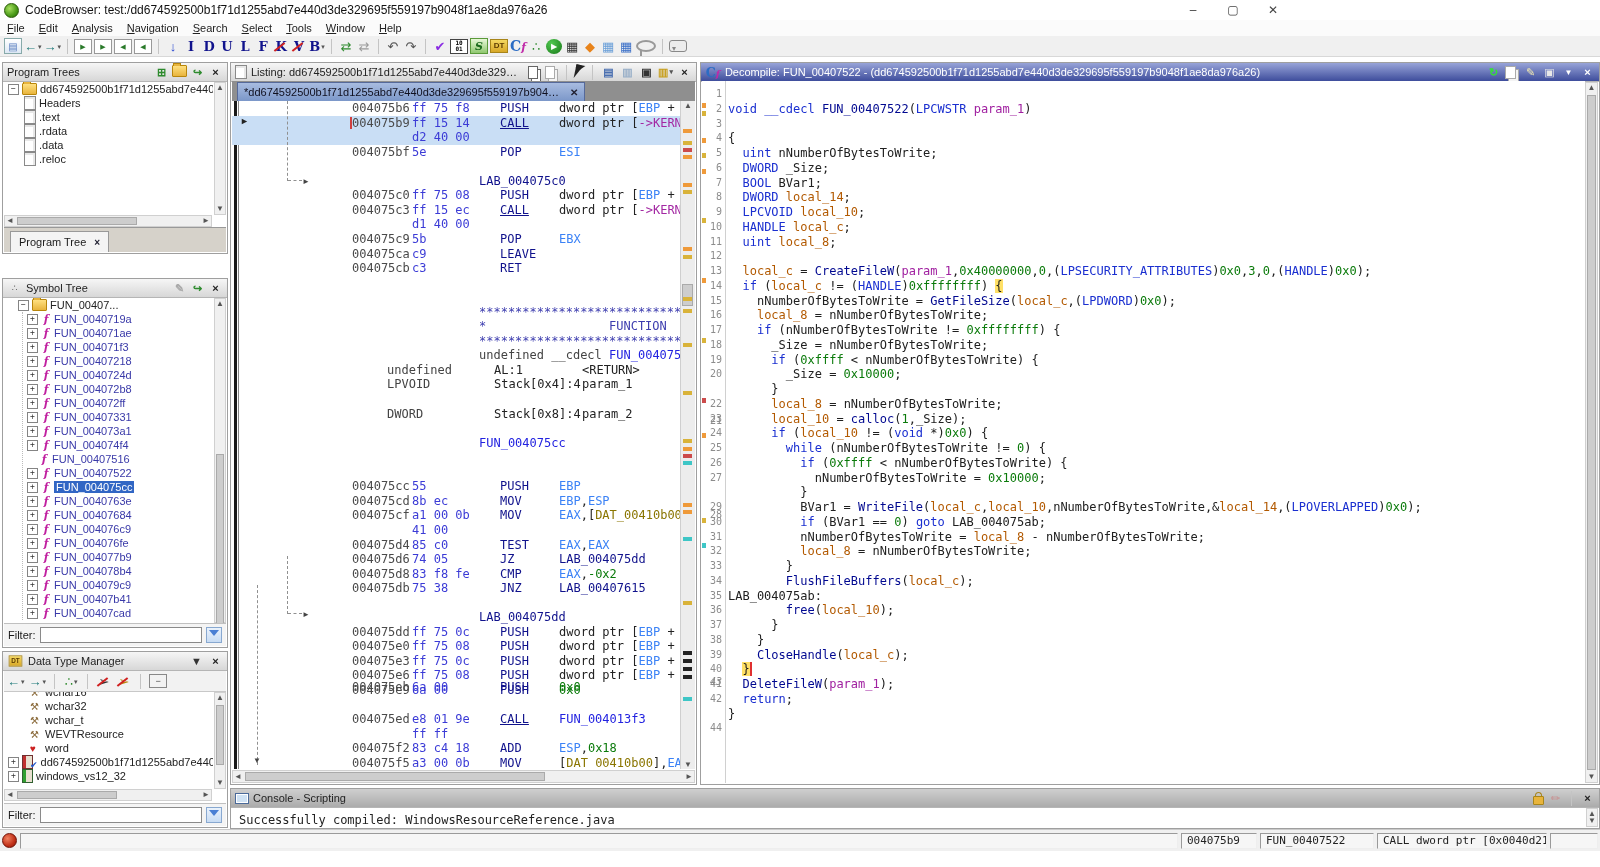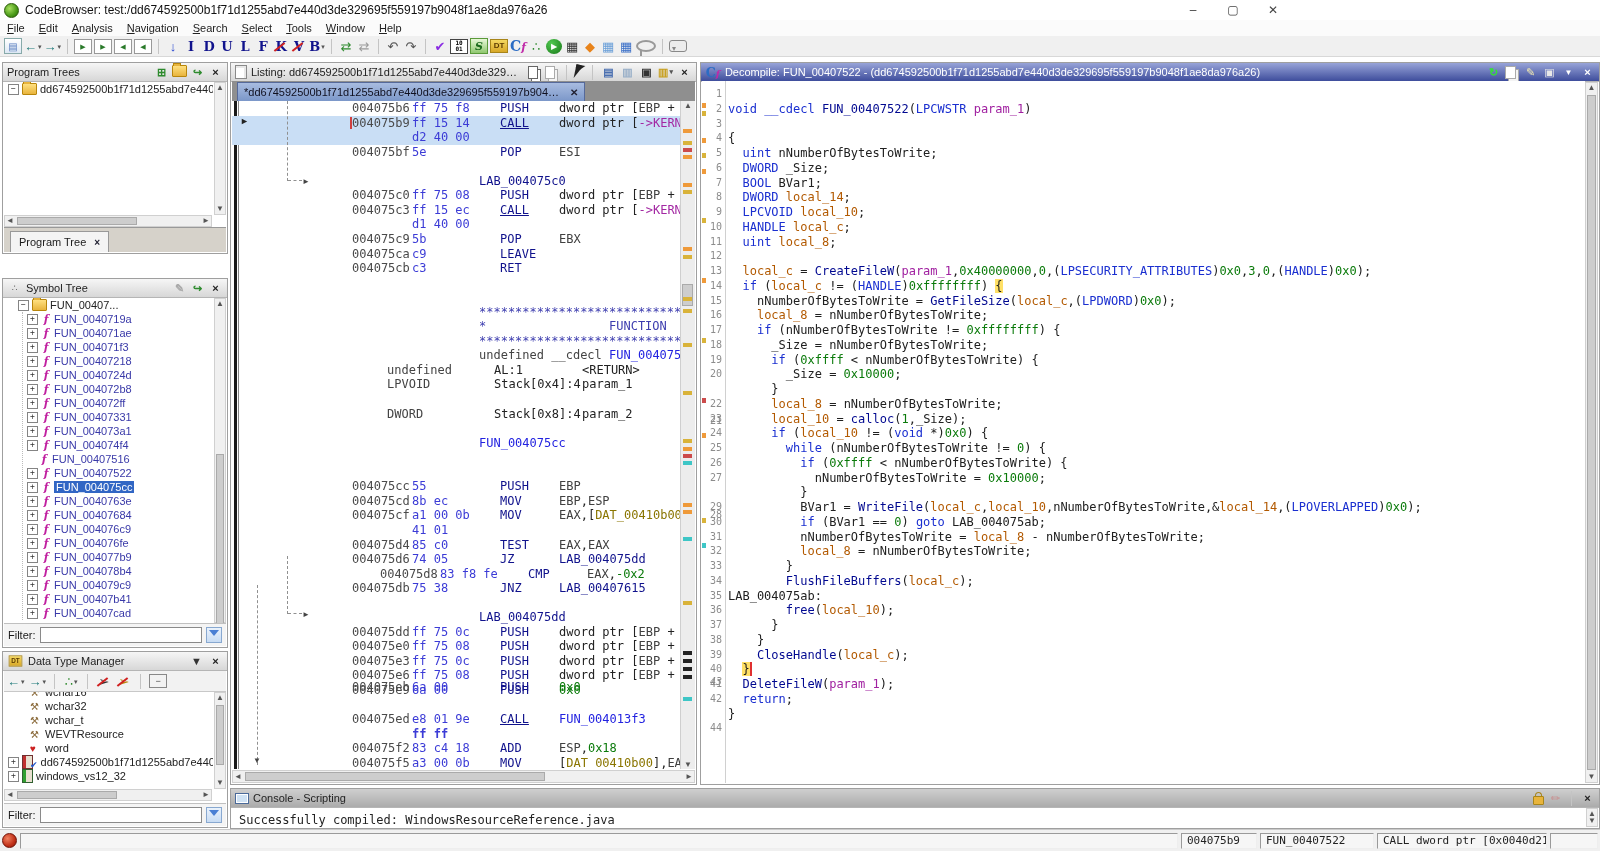--- a/index.html
+++ b/index.html
@@ -188,6 +188,28 @@
       <span class="icf"></span>
       <span style="color:#222">dd674592500b1f71d1255abd7e440d3de329695f559197b9048f1ae8da976a26</span>
     </div>
+    <div id="ptree-items">
+        <div class="trow" style="padding-left: 20px;">
+          <span class="icpage"></span>
+          <span style="color: rgb(34, 34, 34);">Headers</span>
+        </div>
+        <div class="trow" style="padding-left: 20px;">
+          <span class="icpage"></span>
+          <span style="color: rgb(34, 34, 34);">.text</span>
+        </div>
+        <div class="trow" style="padding-left: 20px;">
+          <span class="icpage"></span>
+          <span style="color: rgb(34, 34, 34);">.rdata</span>
+        </div>
+        <div class="trow" style="padding-left: 20px;">
+          <span class="icpage"></span>
+          <span style="color: rgb(34, 34, 34);">.data</span>
+        </div>
+        <div class="trow" style="padding-left: 20px;">
+          <span class="icpage"></span>
+          <span style="color: rgb(34, 34, 34);">.reloc</span>
+        </div>
+      </div>
   </div>
   <div class="sb" style="left:1px;right:15px;bottom:26px;height:12px">
     <span class="arr" style="left:0;width:10px">◄</span>

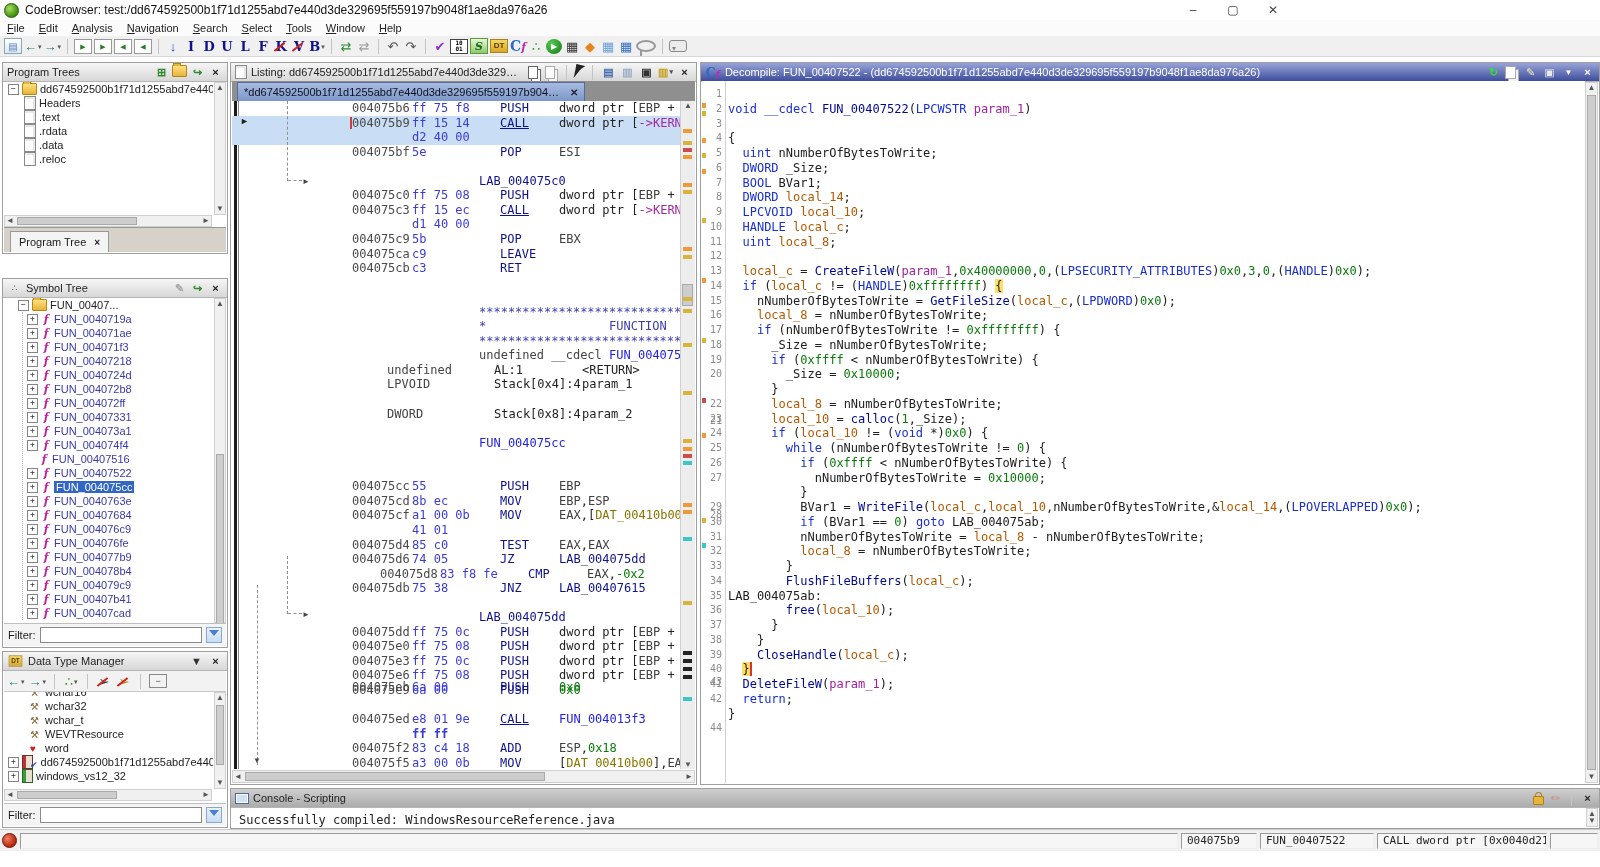--- a/index.html
+++ b/index.html
@@ -75,7 +75,7 @@
   .lrow.hl{background:#c9def5}
   .seg{position:absolute;top:0;white-space:pre;font:12px "DejaVu Sans Mono",monospace;line-height:14.5px}
   .addr{color:#4a4a4a}.byt{color:#3b3bd6}.mn{color:#10128c}.u{text-decoration:underline}
-  .op{color:#222}.reg{color:#404040}.par{color:#b03aa0}.ext{color:#a328a3}.lab{color:#10128c}
+  .op{color:#222}.reg{color:#3b82f6}.par{color:#b03aa0}.ext{color:#a328a3}.lab{color:#10128c}
   .fnl{color:#2222e0}.cst{color:#0a7a0a}.dat{color:#8a7500}.cmt{color:#3c3cae}.sig{color:#444}.p{color:#222}
   .caret{position:absolute;left:118px;top:1px;width:2px;height:12px;background:#d04040}
   .curarrow{position:absolute;left:8px;font-size:9px;color:#222}

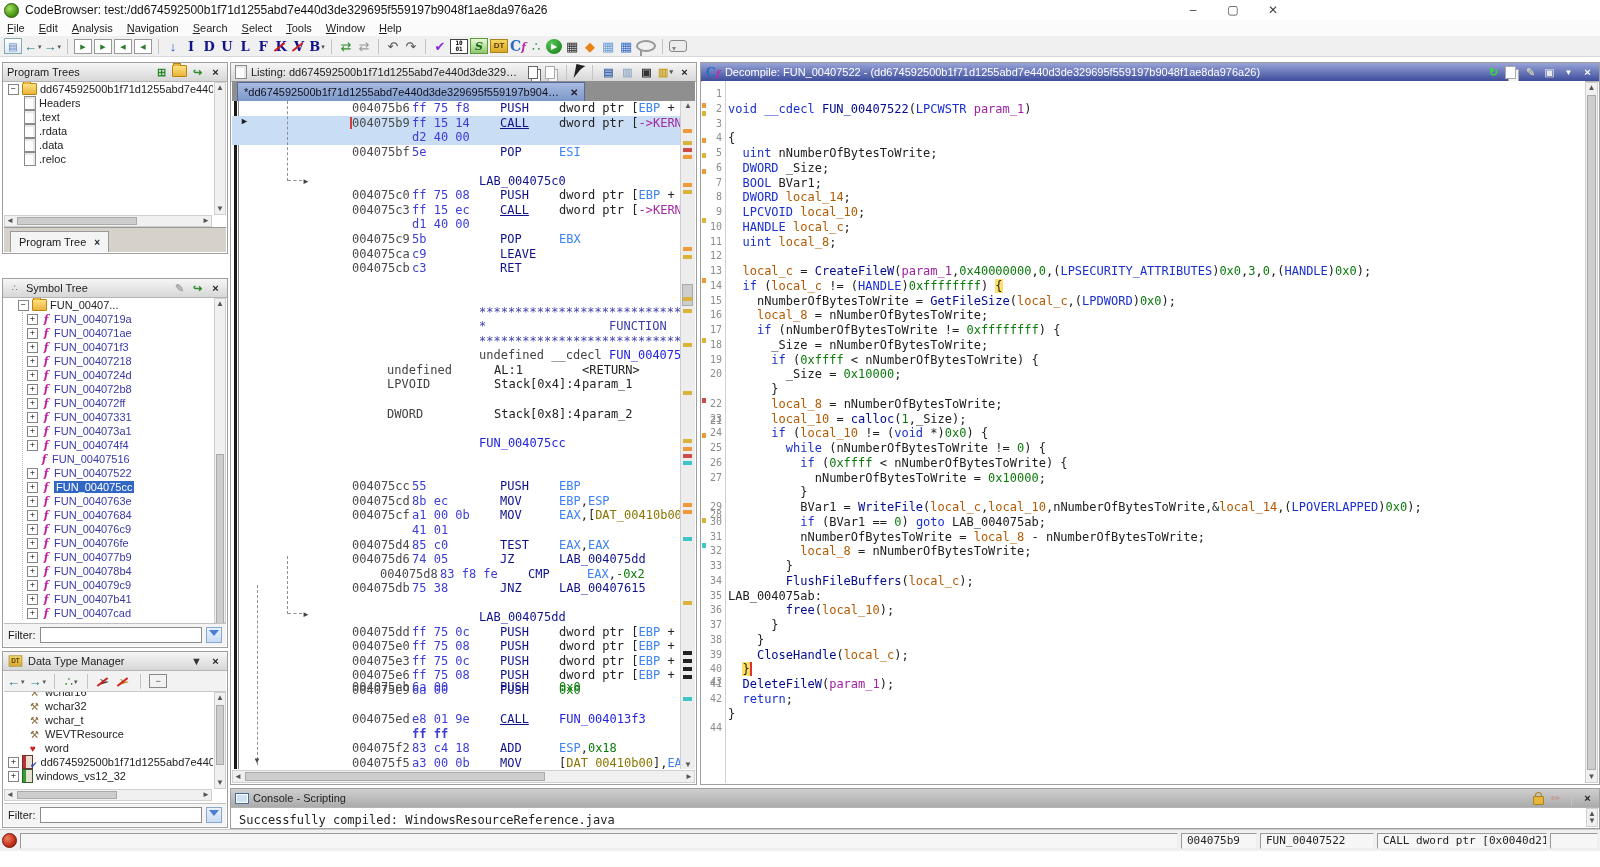--- a/index.html
+++ b/index.html
@@ -582,7 +582,7 @@
           <span class="seg" style="left: 327px;"><span class="reg">EAX</span><span class="op">,[</span><span class="dat">DAT_00410b00</span><span class="op">]</span></span>
         </div>
         <div class="lrow" style="top: 421.95px;">
-          <span class="seg" style="left: 180px;"><span class="byt">41 01</span></span>
+          <span class="seg" style="left: 180px;"><span class="byt">41 00</span></span>
         </div>
         <div class="lrow" style="top: 436.5px;">
           <span class="seg" style="left: 120px;"><span class="addr">004075d4</span></span>

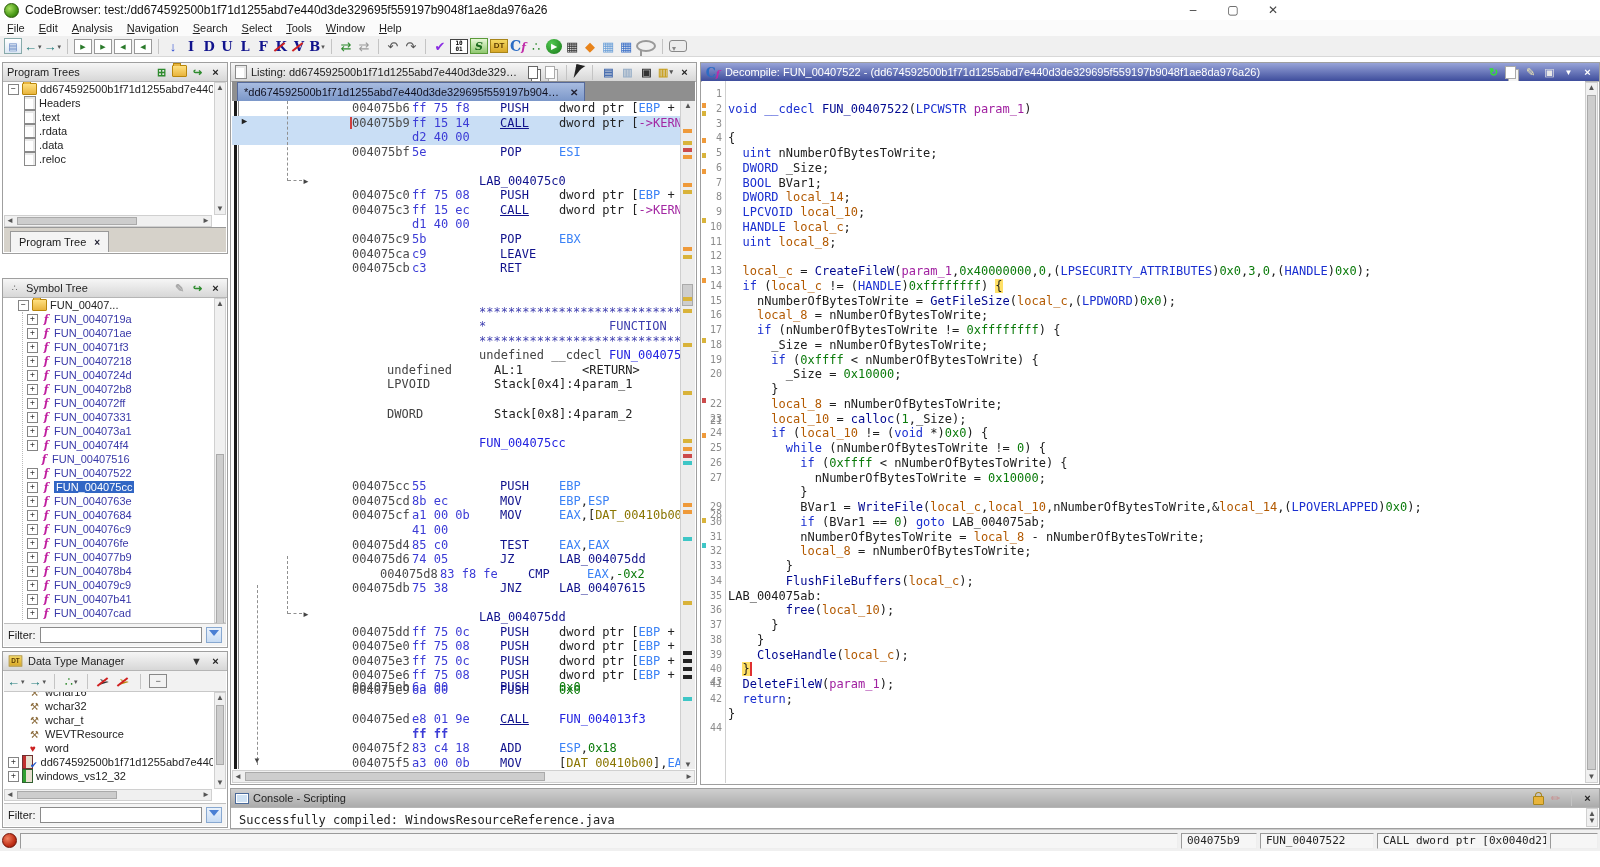--- a/index.html
+++ b/index.html
@@ -596,7 +596,7 @@
           <span class="seg" style="left: 268px;"><span class="mn">JZ</span></span>
           <span class="seg" style="left: 327px;"><span class="lab">LAB_004075dd</span></span>
         </div>
-        <div class="lrow" style="top: 465.6px; margin-left: 28px;">
+        <div class="lrow" style="top: 465.6px;">
           <span class="seg" style="left: 120px;"><span class="addr">004075d8</span></span>
           <span class="seg" style="left: 180px;"><span class="byt">83 f8 fe</span></span>
           <span class="seg" style="left: 268px;"><span class="mn">CMP</span></span>

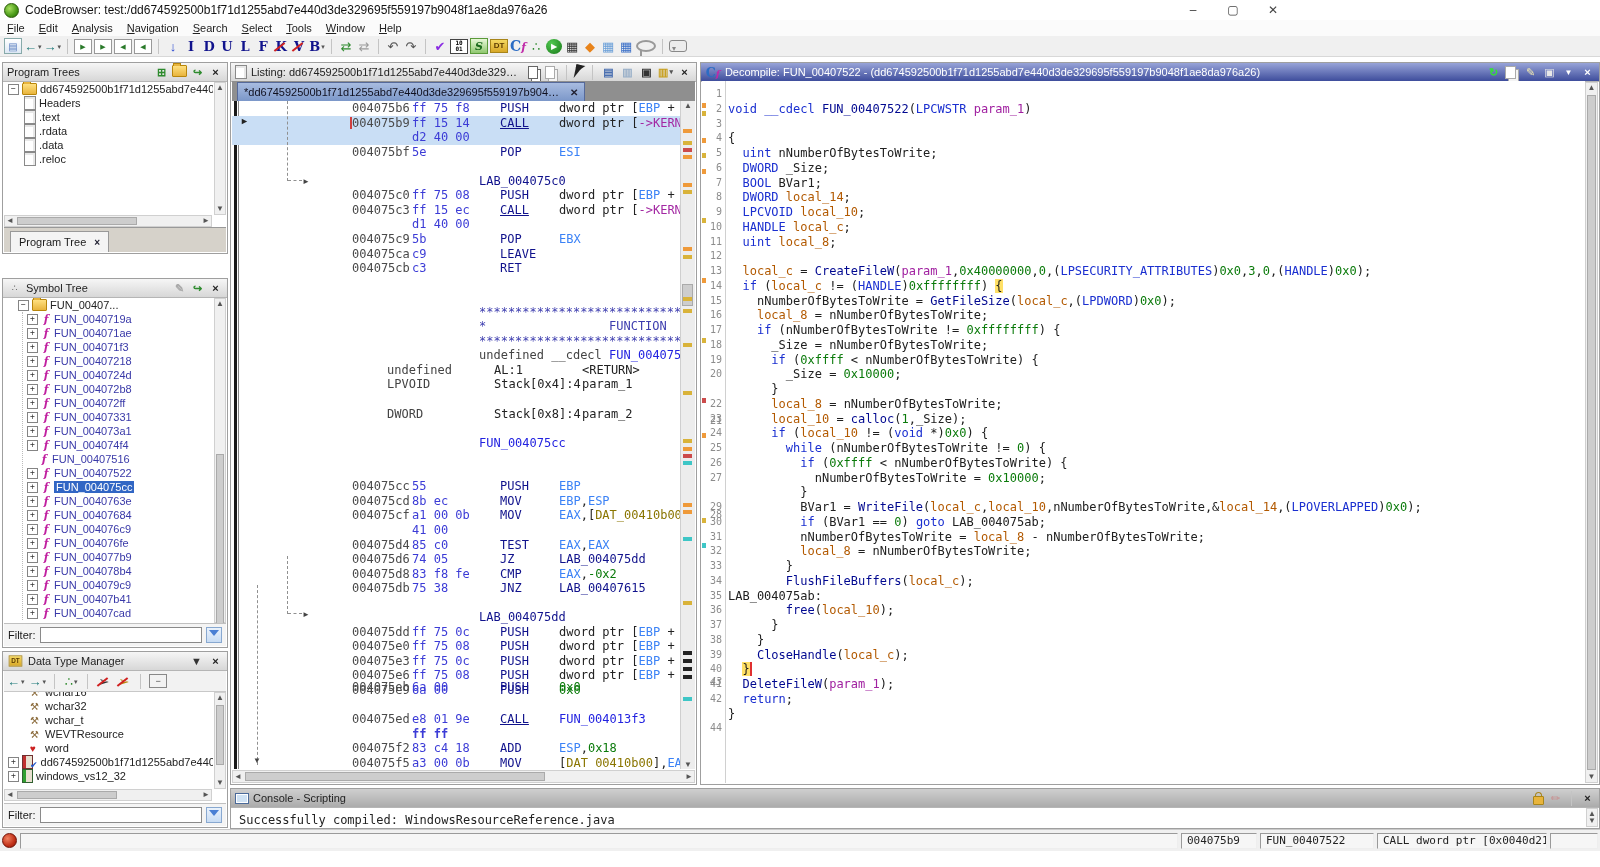--- a/index.html
+++ b/index.html
@@ -655,7 +655,7 @@
           <span class="seg" style="left: 327px;"><span class="fnl">FUN_004013f3</span></span>
         </div>
         <div class="lrow" style="top: 625.65px;">
-          <span class="seg" style="left: 180px; font-weight: bold;"><span class="byt">ff ff</span></span>
+          <span class="seg" style="left: 180px;"><span class="byt">ff ff</span></span>
         </div>
         <div class="lrow" style="top: 640.2px;">
           <span class="seg" style="left: 120px;"><span class="addr">004075f2</span></span>

